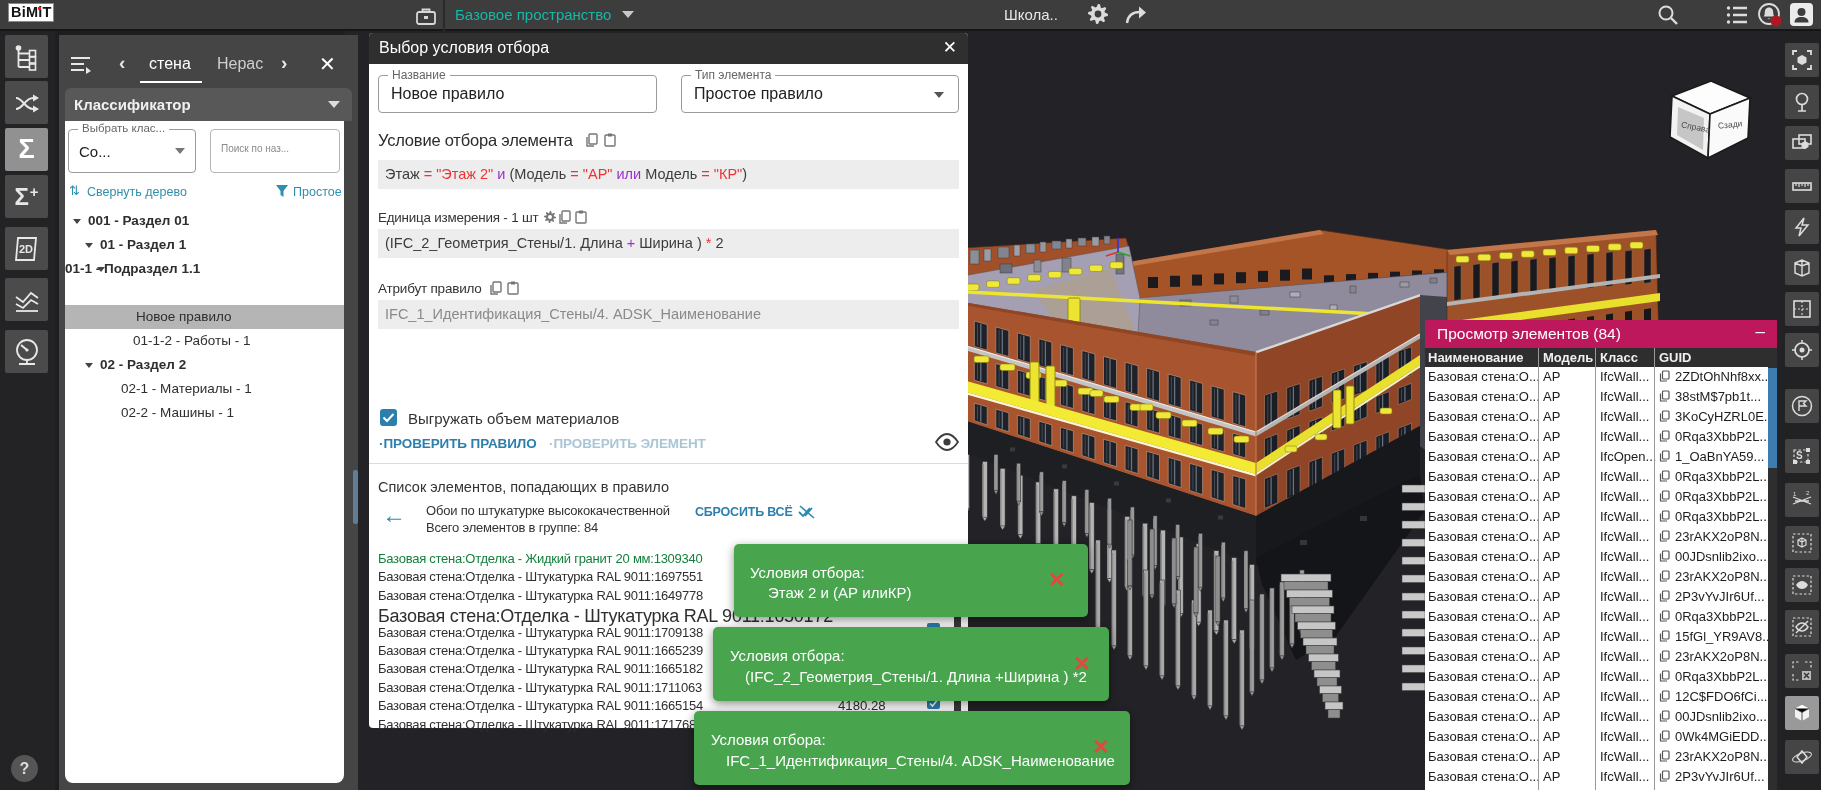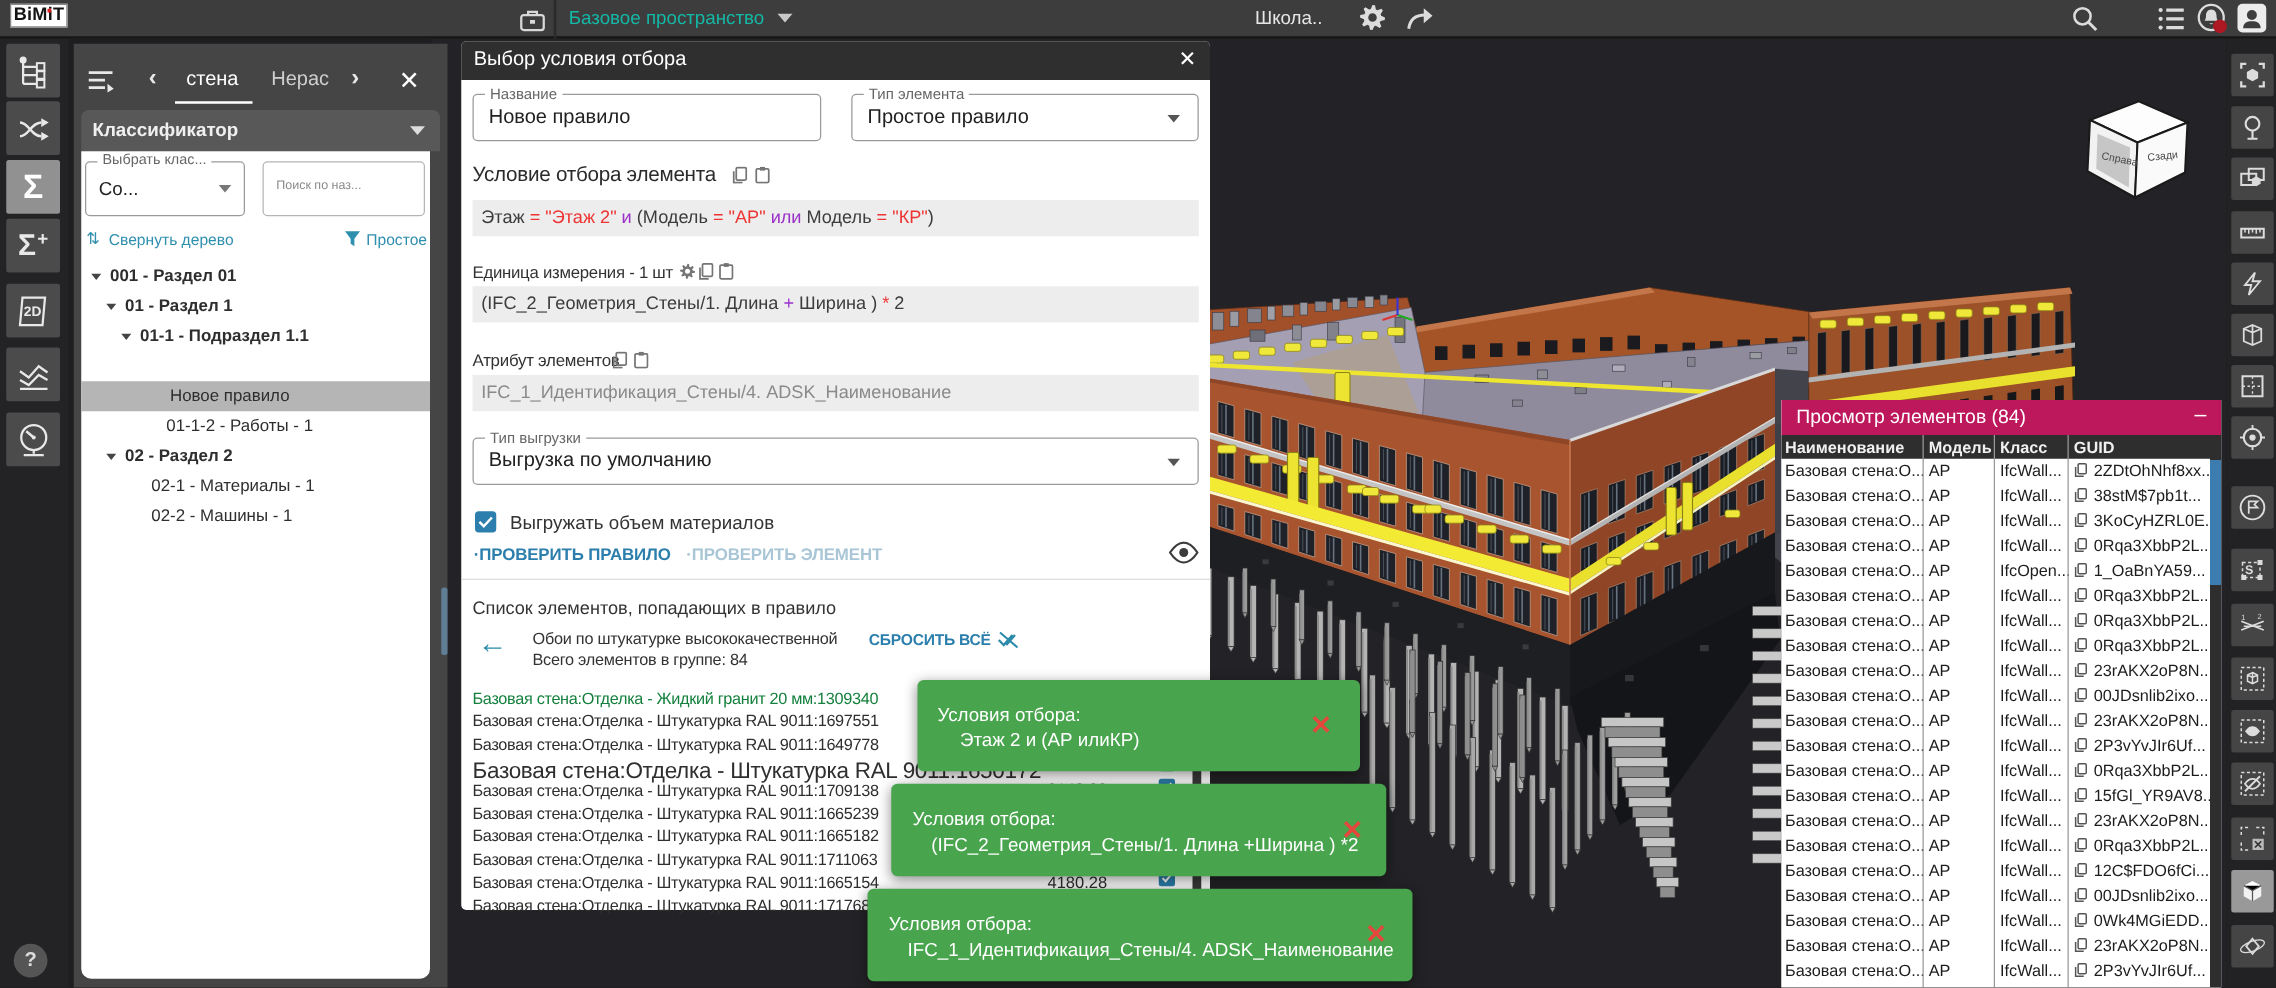--- a/index.html
+++ b/index.html
@@ -746,7 +746,7 @@
       </div>
 <div class="trow" style="top:88px;font-weight:bold"><span style="position:absolute;left:8px;top:10px;width:0;height:0;border-left:4.5px solid transparent;border-right:4.5px solid transparent;border-top:5px solid #444"></span><span style="margin-left:23px">001 - Раздел 01</span></div>
 <div class="trow" style="top:112px;font-weight:bold"><span style="position:absolute;left:20px;top:10px;width:0;height:0;border-left:4.5px solid transparent;border-right:4.5px solid transparent;border-top:5px solid #444"></span><span style="margin-left:35px">01 - Раздел 1</span></div>
-<div class="trow" style="top:136px;font-weight:bold"><span style="position:absolute;left:32px;top:10px;width:0;height:0;border-left:4.5px solid transparent;border-right:4.5px solid transparent;border-top:5px solid #444"></span><span style="margin-left:47px">01-1 - Подраздел 1.1</span></div>
+<div class="trow" style="top:136px;font-weight:bold"><span style="position:absolute;left:32px;top:10px;width:0;height:0;border-left:4.5px solid transparent;border-right:4.5px solid transparent;border-top:5px solid #444"></span><span style="">01-1 - Подраздел 1.1</span></div>
 <div class="trow" style="top:184px;background:#b5b5b5"><span style="margin-left:71px">Новое правило</span></div>
 <div class="trow" style="top:208px;font-weight:normal"><span style="margin-left:68px">01-1-2 - Работы - 1</span></div>
 <div class="trow" style="top:232px;font-weight:bold"><span style="position:absolute;left:20px;top:10px;width:0;height:0;border-left:4.5px solid transparent;border-right:4.5px solid transparent;border-top:5px solid #444"></span><span style="margin-left:35px">02 - Раздел 2</span></div>

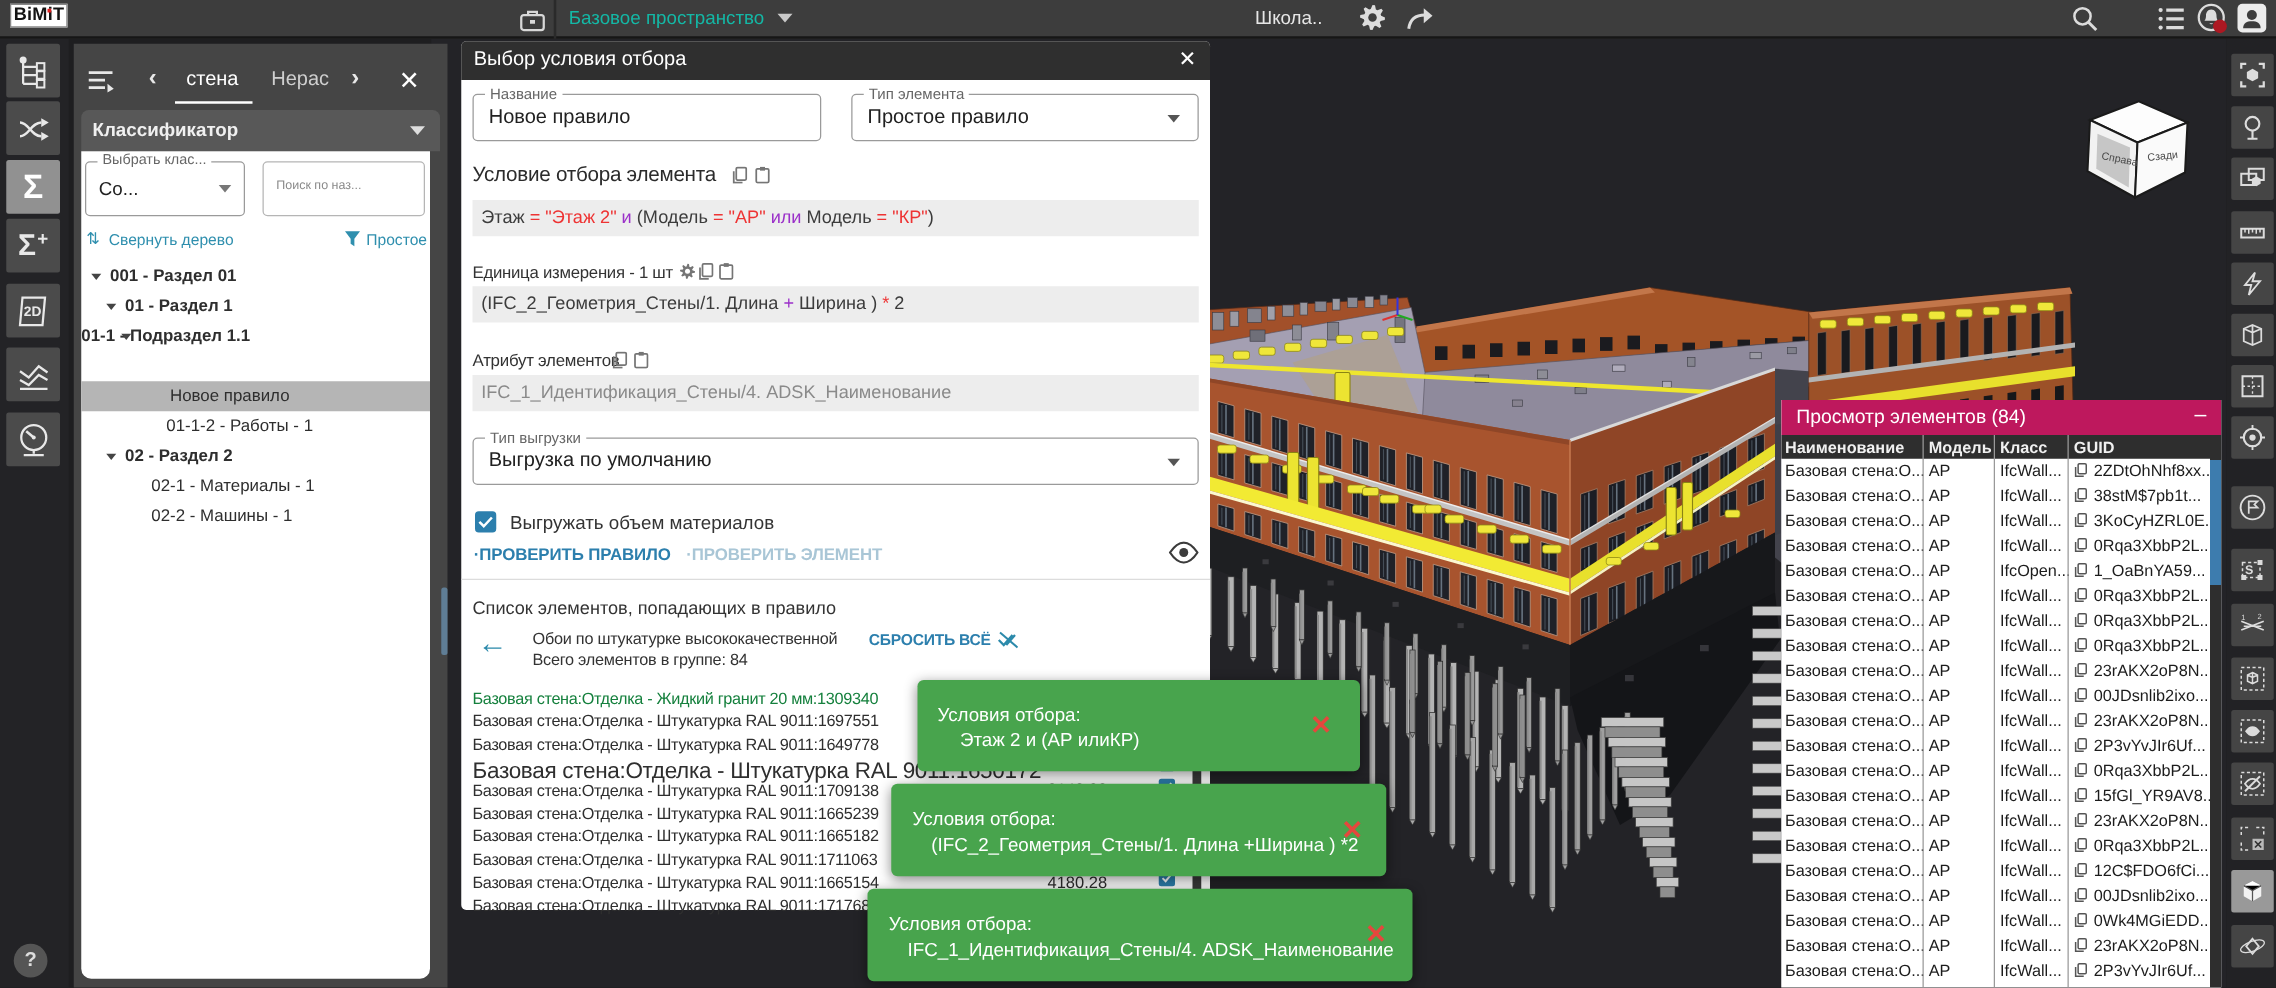--- a/index.html
+++ b/index.html
@@ -793,7 +793,7 @@
         <rect x="4" y="0.5" width="4" height="3" fill="#757575"></rect>
       </svg></div>
 <div class="gstrip" style="top:196px">(IFC_2_Геометрия_Стены/1. Длина <span class="pur">+</span> Ширина ) <span class="red">*</span> 2</div>
-<div class="abs" style="left:9px;top:248px;font-size:13.5px;color:#333;letter-spacing:-0.2px">Атрибут элементов</div>
+<div class="abs" style="left:9px;top:248px;font-size:13.5px;color:#333;letter-spacing:-0.2px">Атрибут правило</div>
     <div class="abs" style="left:120px;top:248px"><svg width="13" height="14" viewBox="0 0 13 14">
         <rect x="4" y="1" width="8" height="10" rx="1" fill="none" stroke="#757575" stroke-width="1.4"></rect>
         <path d="M2 4 V13 H9" fill="none" stroke="#757575" stroke-width="1.4"></path>

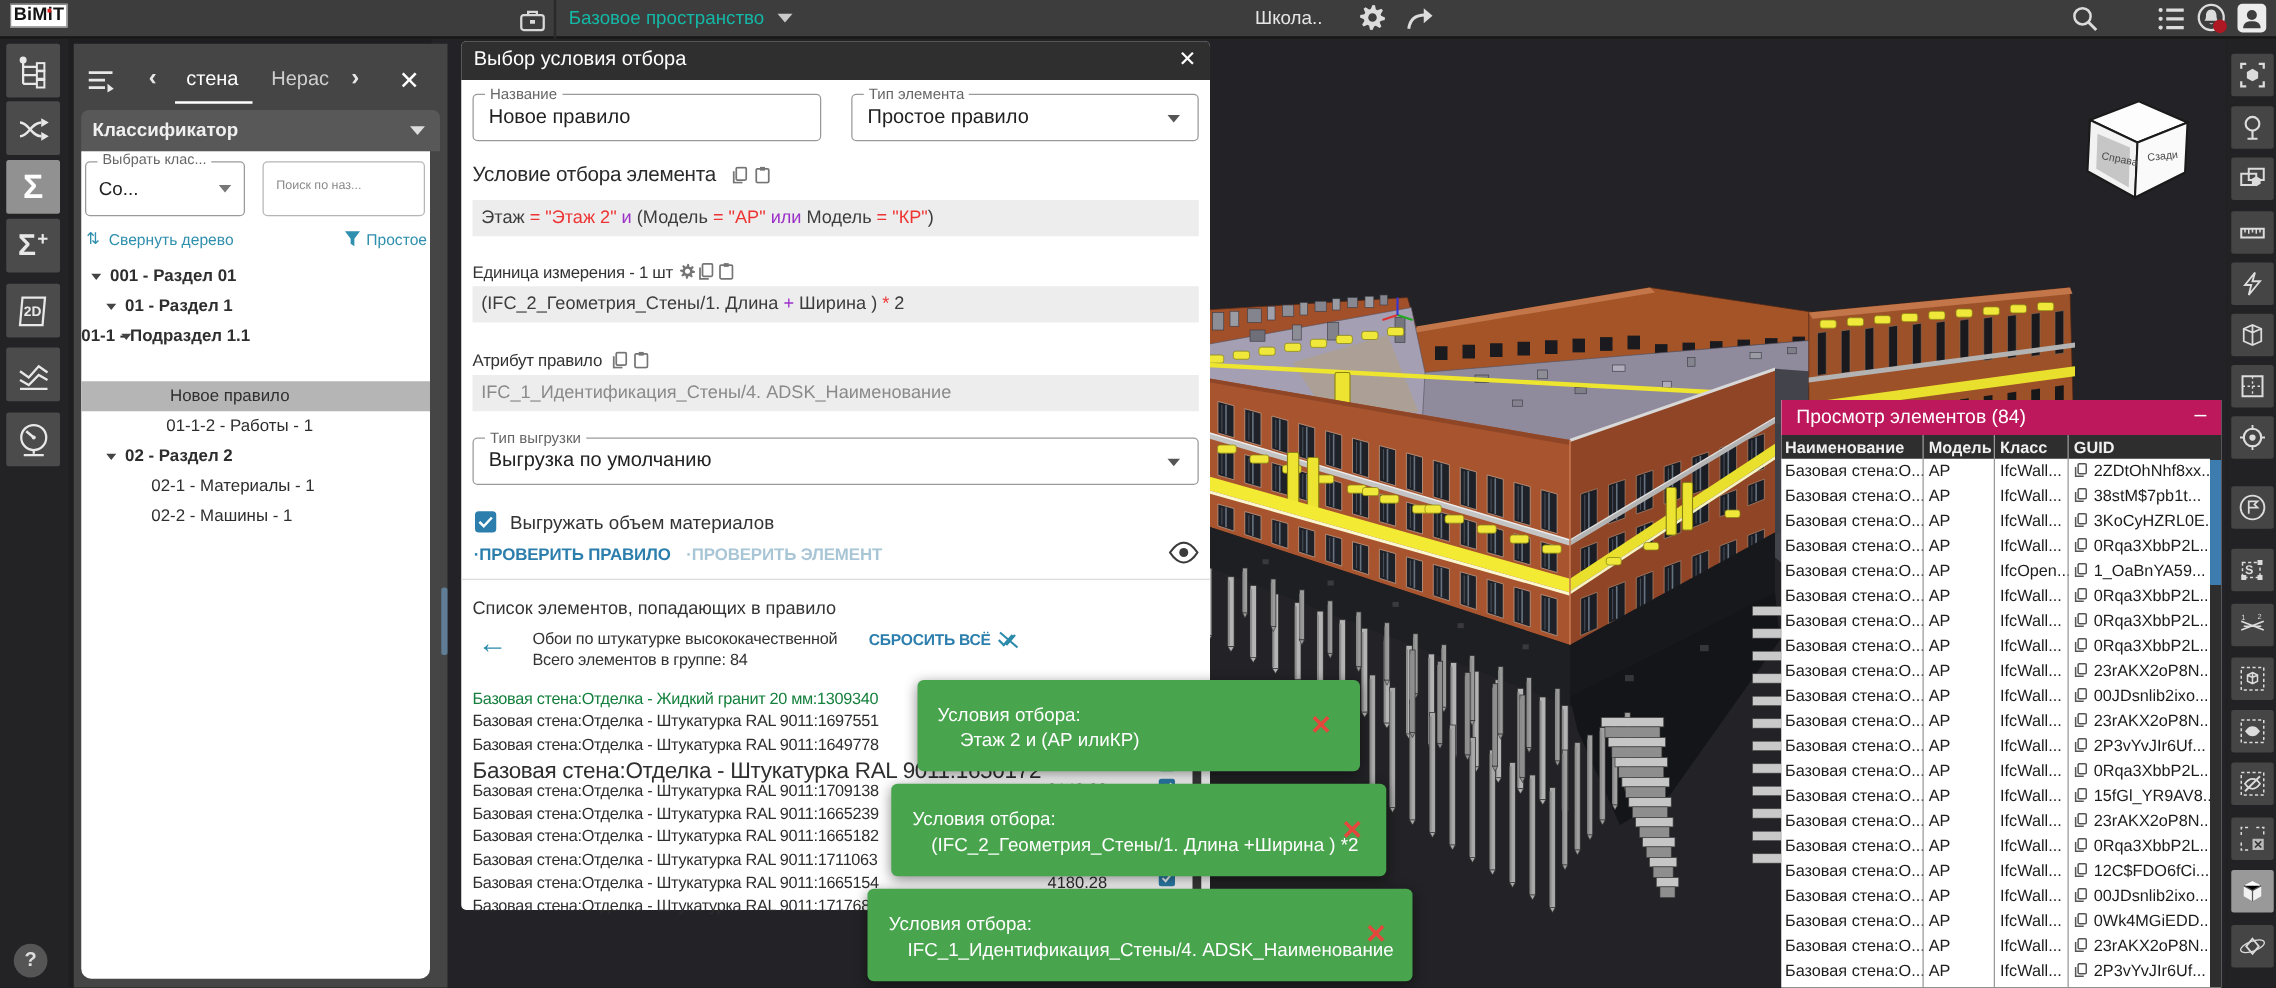--- a/index.html
+++ b/index.html
@@ -803,11 +803,6 @@
         <rect x="4" y="0.5" width="4" height="3" fill="#757575"></rect>
       </svg></div>
 <div class="gstrip dim" style="top:267px">IFC_1_Идентификация_Стены/4. ADSK_Наименование</div>
-<div class="fieldset" style="left:9px;top:317px;width:581px;height:38px">
-      <span class="legend">Тип выгрузки</span>
-      <span style="position:absolute;left:12px;top:9px;font-size:16px;color:#212121">Выгрузка по умолчанию</span>
-      <span style="position:absolute;right:14px;top:16px;width:0;height:0;border-left:5.5px solid transparent;border-right:5.5px solid transparent;border-top:6.5px solid #555"></span>
-    </div>
 <div class="abs" style="left:11px;top:376px;width:17px;height:17px;background:#2c7fad;border-radius:3px"><svg width="17" height="17" viewBox="0 0 17 17">
         <path d="M3.5 8.5 L7 12 L13.5 5" stroke="#fff" stroke-width="2" fill="none"></path>
       </svg></div>

